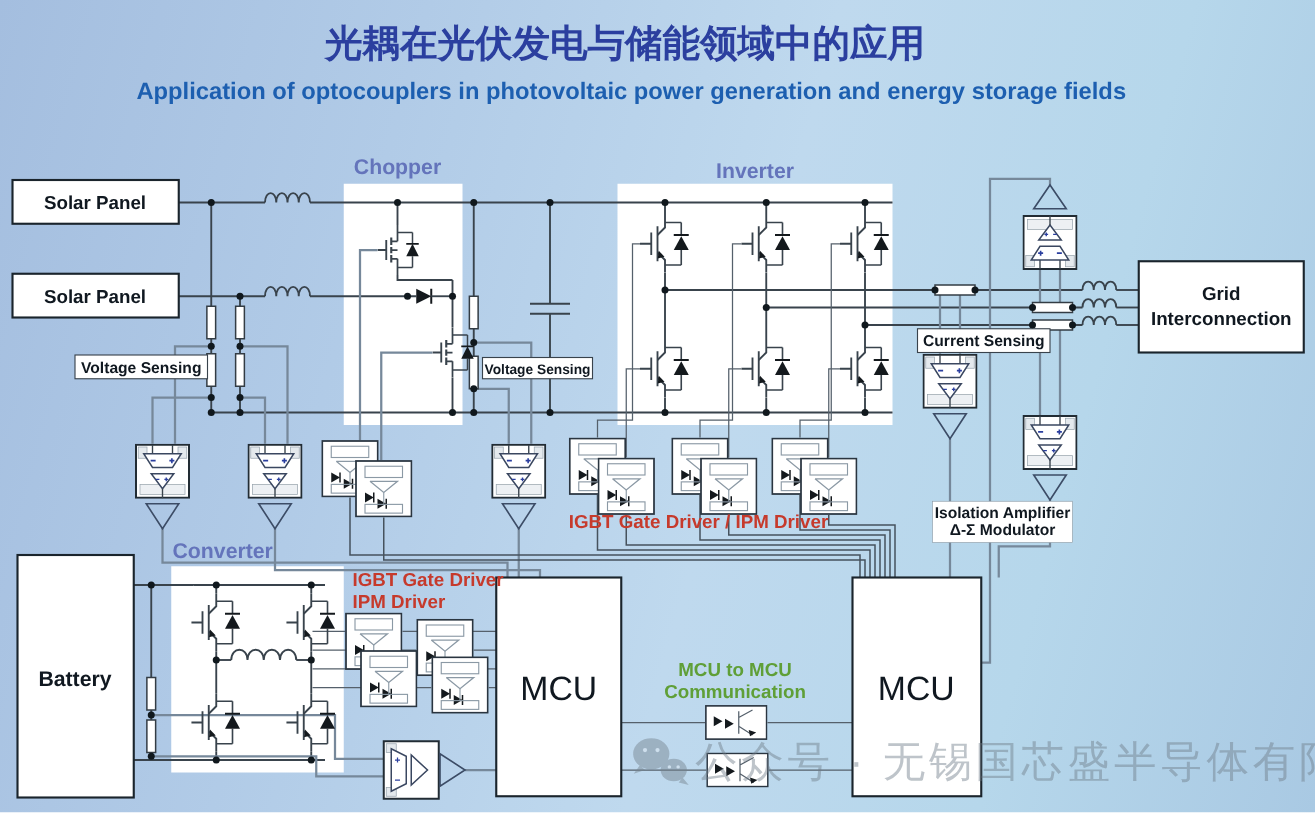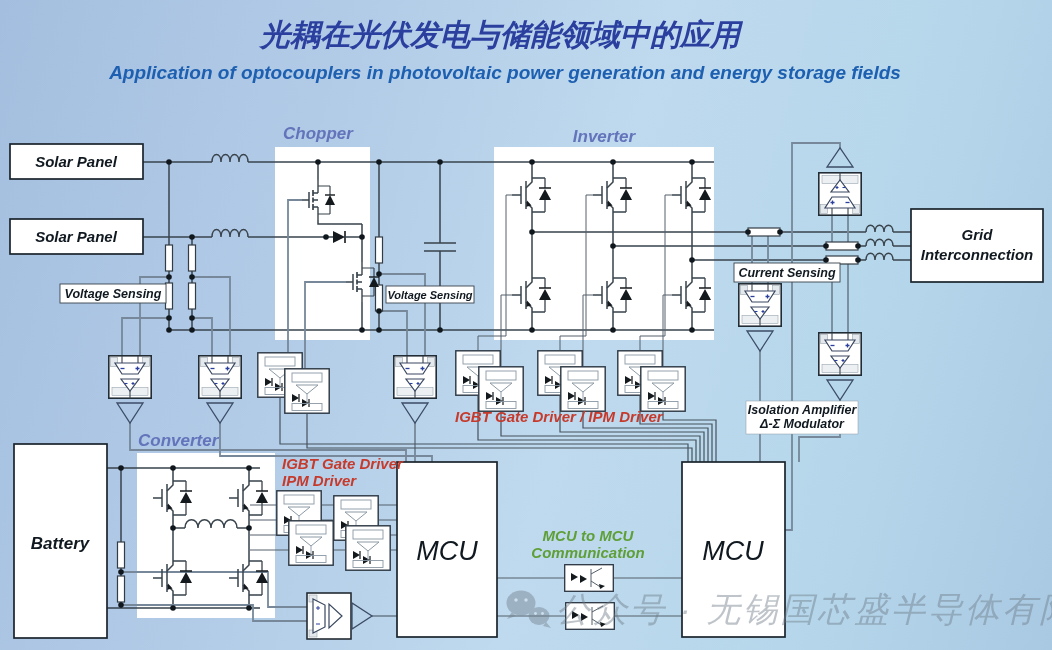--- a/index.html
+++ b/index.html
@@ -7,7 +7,6 @@
     width:1052px;height:650px;position:relative;overflow:hidden;
     background:linear-gradient(105deg,#a4bedf 0%,#b1cbe7 28%,#bfd9ee 55%,#b6d7eb 78%,#a9c9e3 100%);
     font-family:"Liberation Sans", sans-serif;
-    font-style:italic;
   }
   svg text{font-family:"Liberation Sans", sans-serif;}
   .t-title{font-size:30px;font-weight:bold;fill:#2b3f9f;}

